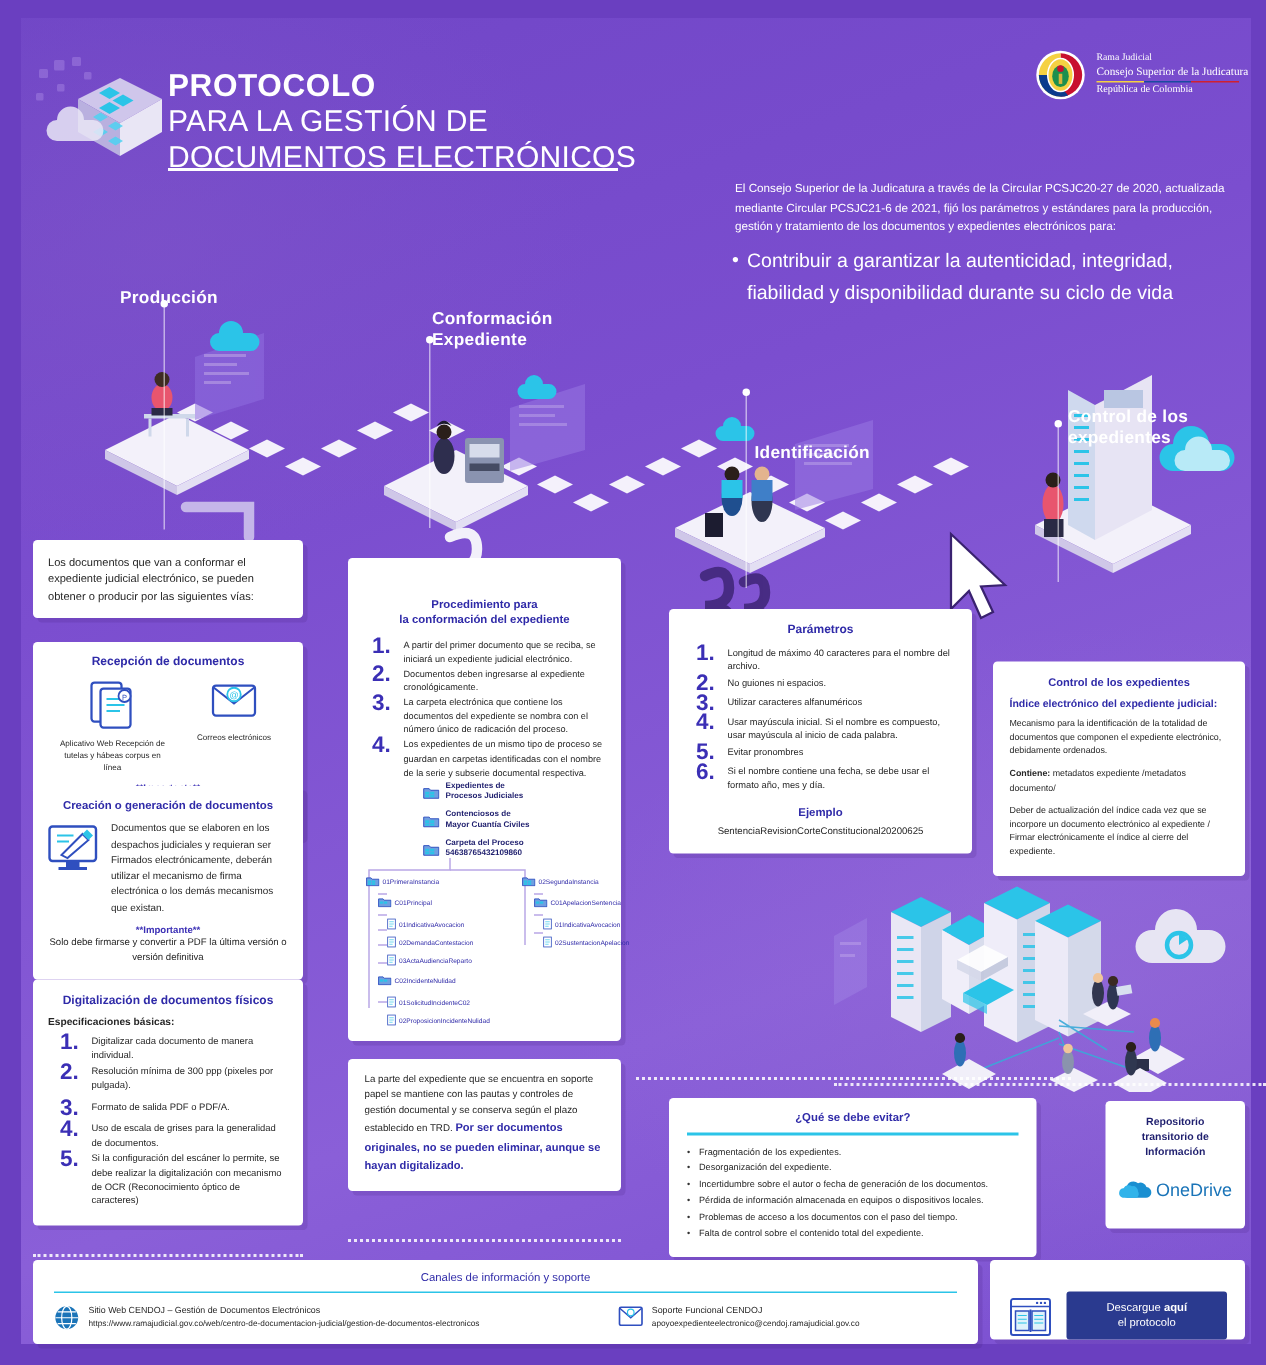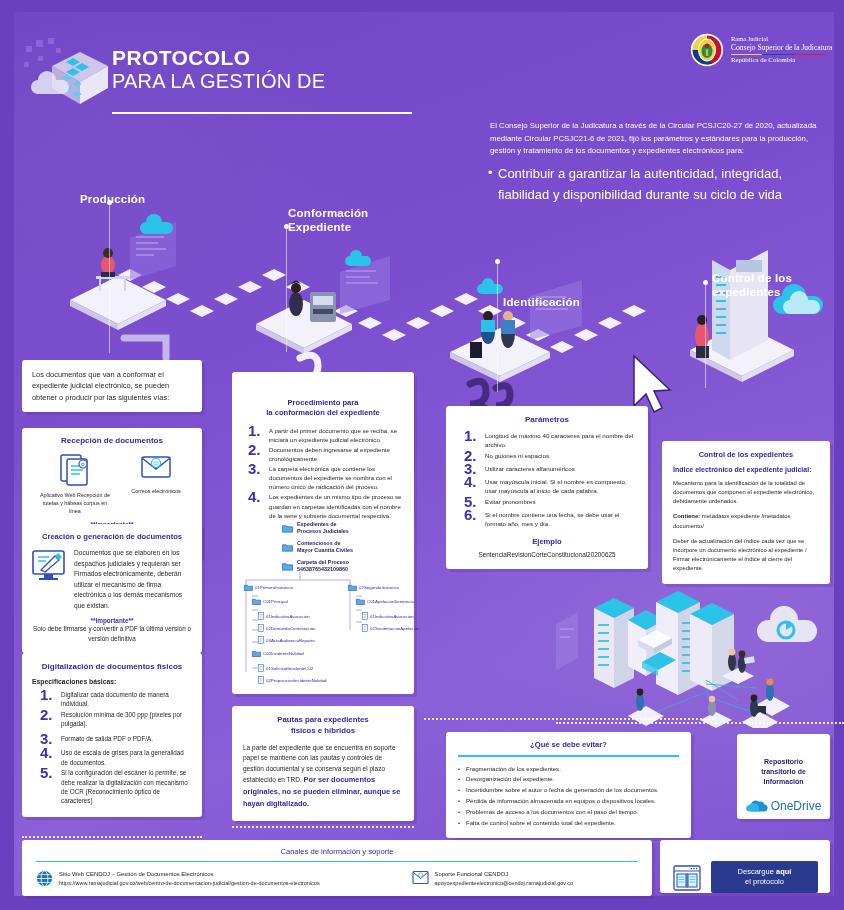--- a/index.html
+++ b/index.html
@@ -128,6 +128,7 @@
     <div class="hdr-title">
       <div class="l1">PROTOCOLO</div>
       <div class="l2">PARA LA GESTIÓN  DE</div>
+      <div class="l3">DOCUMENTOS ELECTRÓNICOS</div>
     </div>
     <div class="hdr-rule"></div>
 

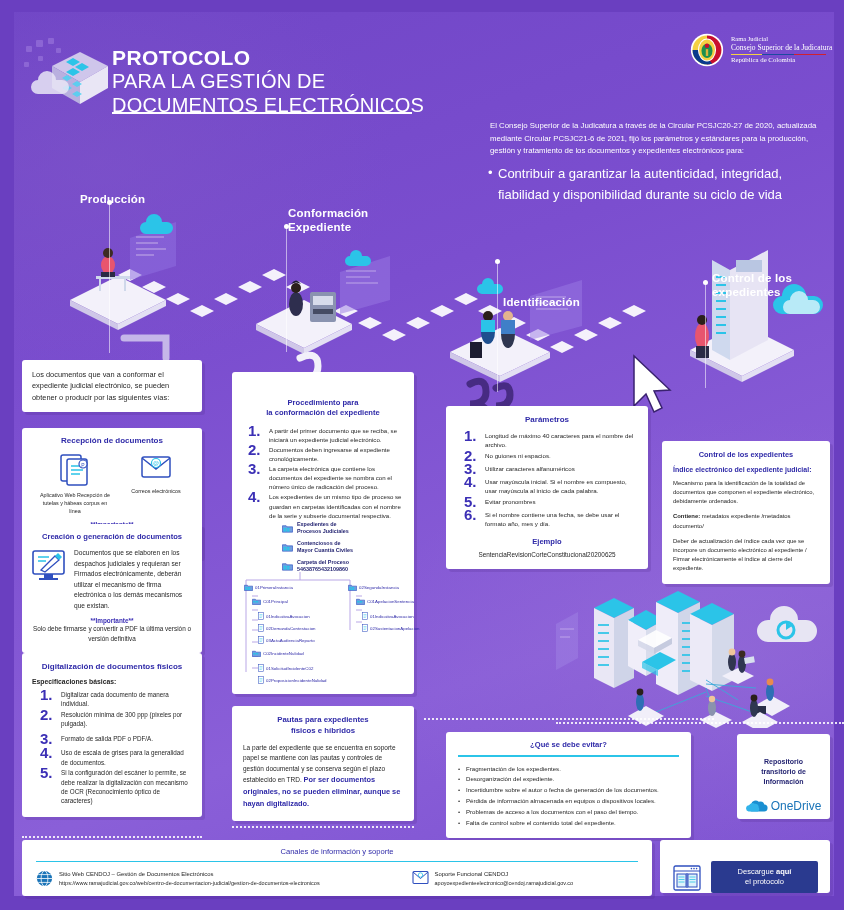--- a/index.html
+++ b/index.html
@@ -559,10 +559,6 @@
   </div>
 
   <div class="card" style="left:232px; top:706px; width:182px; padding:9px 11px 11px;">
-    <div class="card-h" style="font-size:7.8px; line-height:1.35; margin-bottom:7px;">
-      <div>Pautas para expedientes</div>
-      <div>físicos e híbridos</div>
-    </div>
     <div style="font-size:6.5px; line-height:1.6;">
       <span>La parte del expediente que se encuentra en soporte papel se mantiene con las pautas y controles de gestión documental y se conserva según el plazo establecido en TRD. </span><span style="font-weight:bold; color:#2f2aa8; font-size:7.4px;">Por ser documentos originales, no se pueden eliminar, aunque se hayan digitalizado.</span>
     </div>

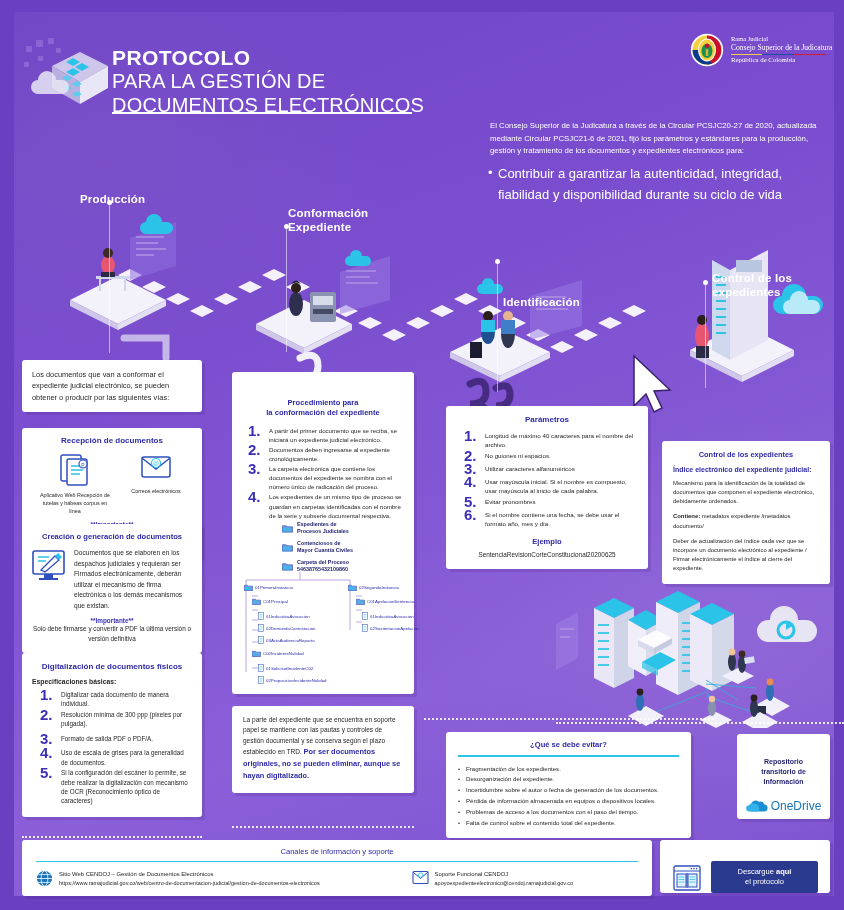--- a/index.html
+++ b/index.html
@@ -697,7 +697,7 @@
     </ul>
   </div>
 
-  <div class="card" style="left:737px; top:734px; width:93px; height:85px; padding:23px 6px; text-align:center;">
+  <div class="card" style="left:737px; top:734px; width:93px; height:85px; padding:10px 6px; text-align:center;">
     <div style="font-size:7px; font-weight:bold; color:#1f1f6e; line-height:1.45;">
       <div>Repositorio</div>
       <div>transitorio de</div>

